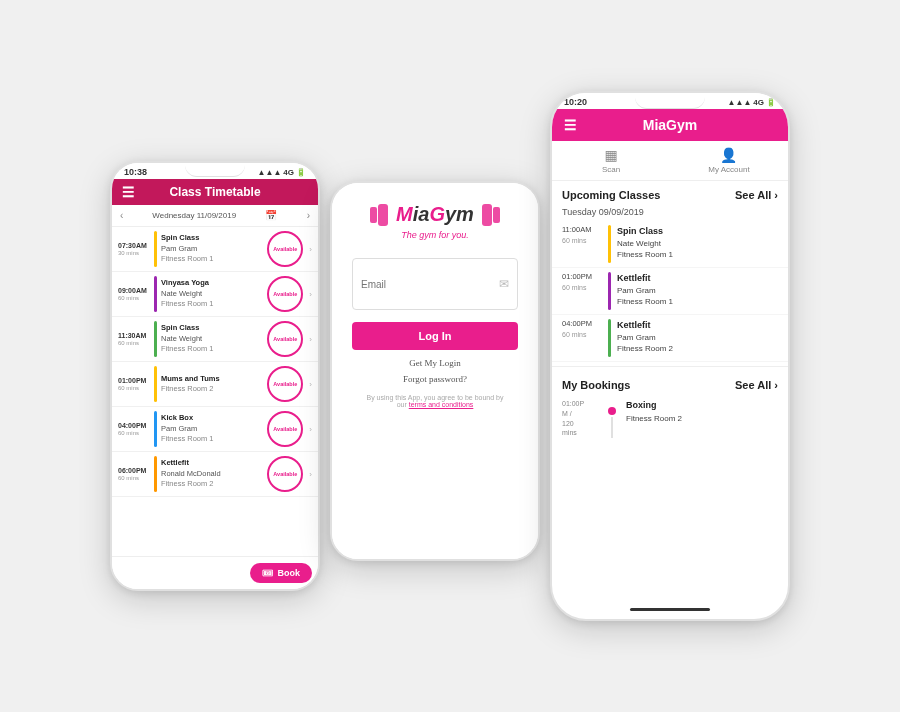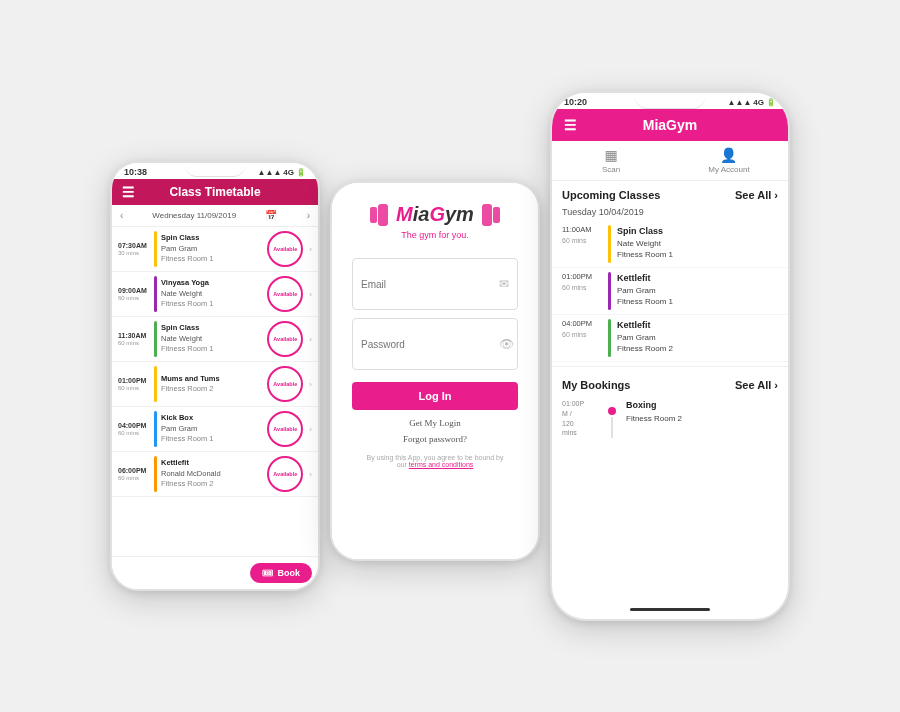--- a/index.html
+++ b/index.html
@@ -612,7 +612,7 @@
       </span>
     </div>
 
-    <div class="date-label">Tuesday  10/04/2019</div>
+    <div class="date-label">Tuesday  09/09/2019</div>
 
     <div class="right-class-item">
       <div class="right-time-col">

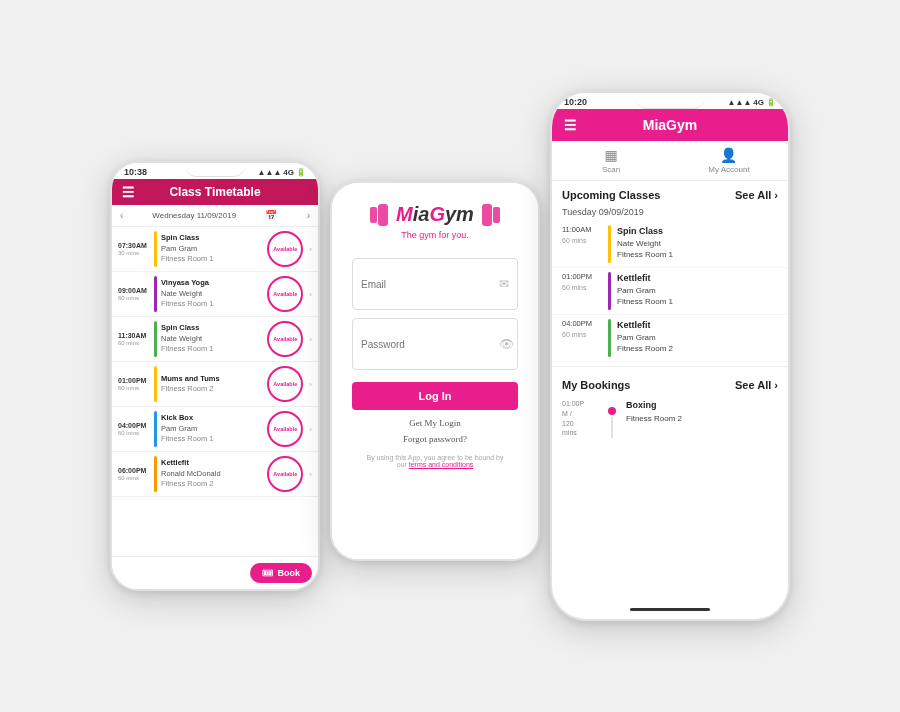--- a/index.html
+++ b/index.html
@@ -230,6 +230,7 @@
     .logo-tagline {
       font-size: 9px;
       color: #e91e8c;
+      font-style: italic;
     }
 
     .login-form {

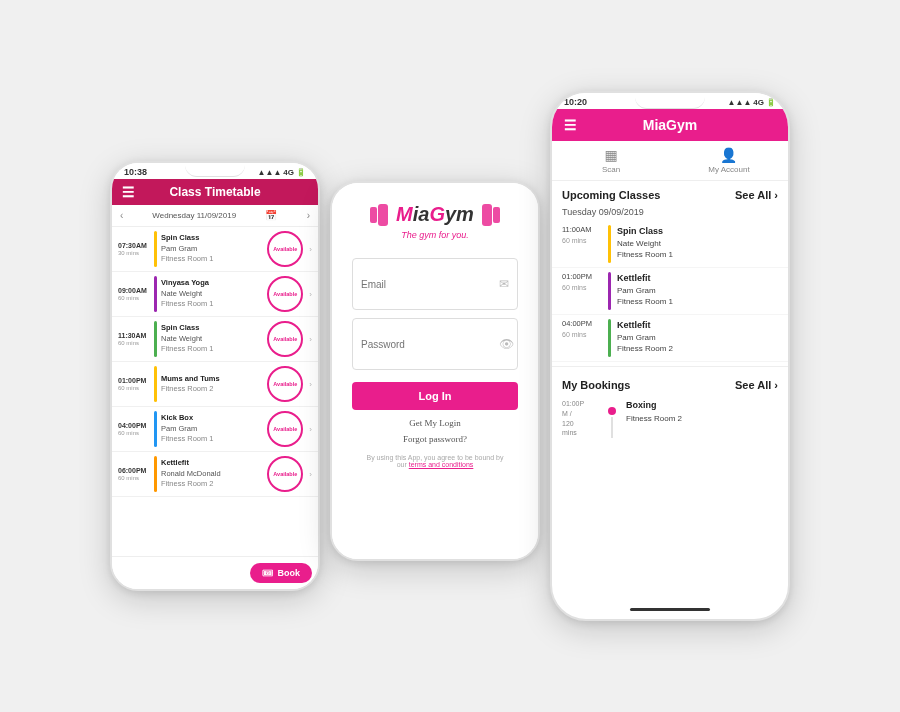--- a/index.html
+++ b/index.html
@@ -559,10 +559,6 @@
           <input type="text" placeholder="Email" style="">
           <span class="field-icon">✉</span>
         </div>
-        <div class="form-field">
-          <input type="password" placeholder="Password" style="">
-          <span class="field-icon">👁</span>
-        </div>
         <button class="login-btn">Log In</button>
       </div>
 

